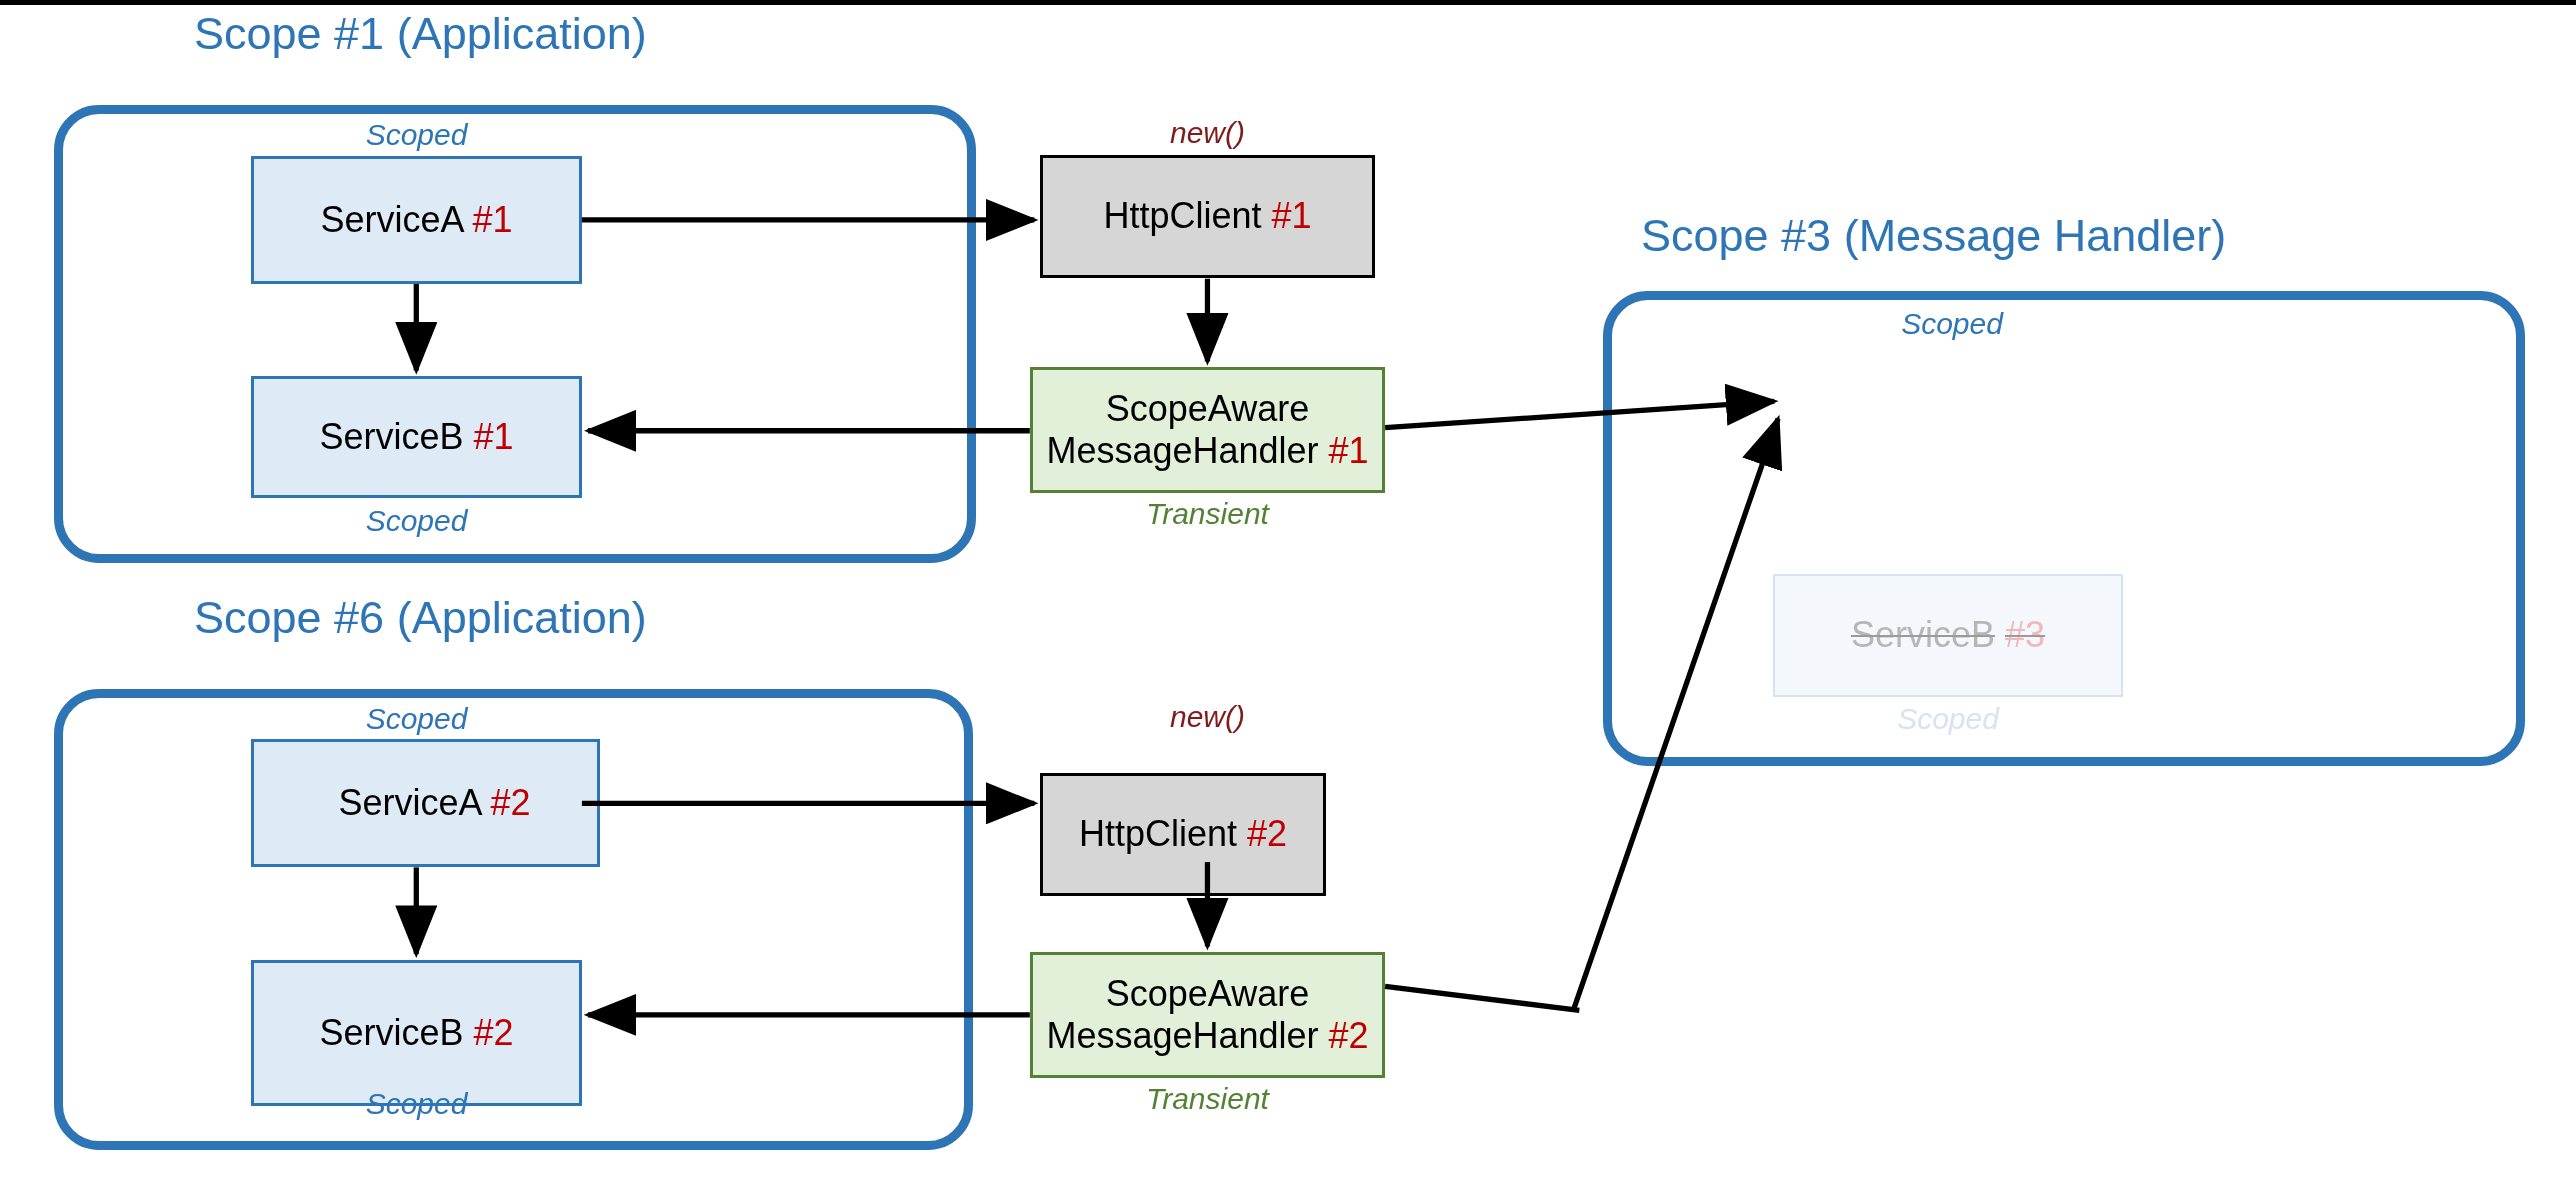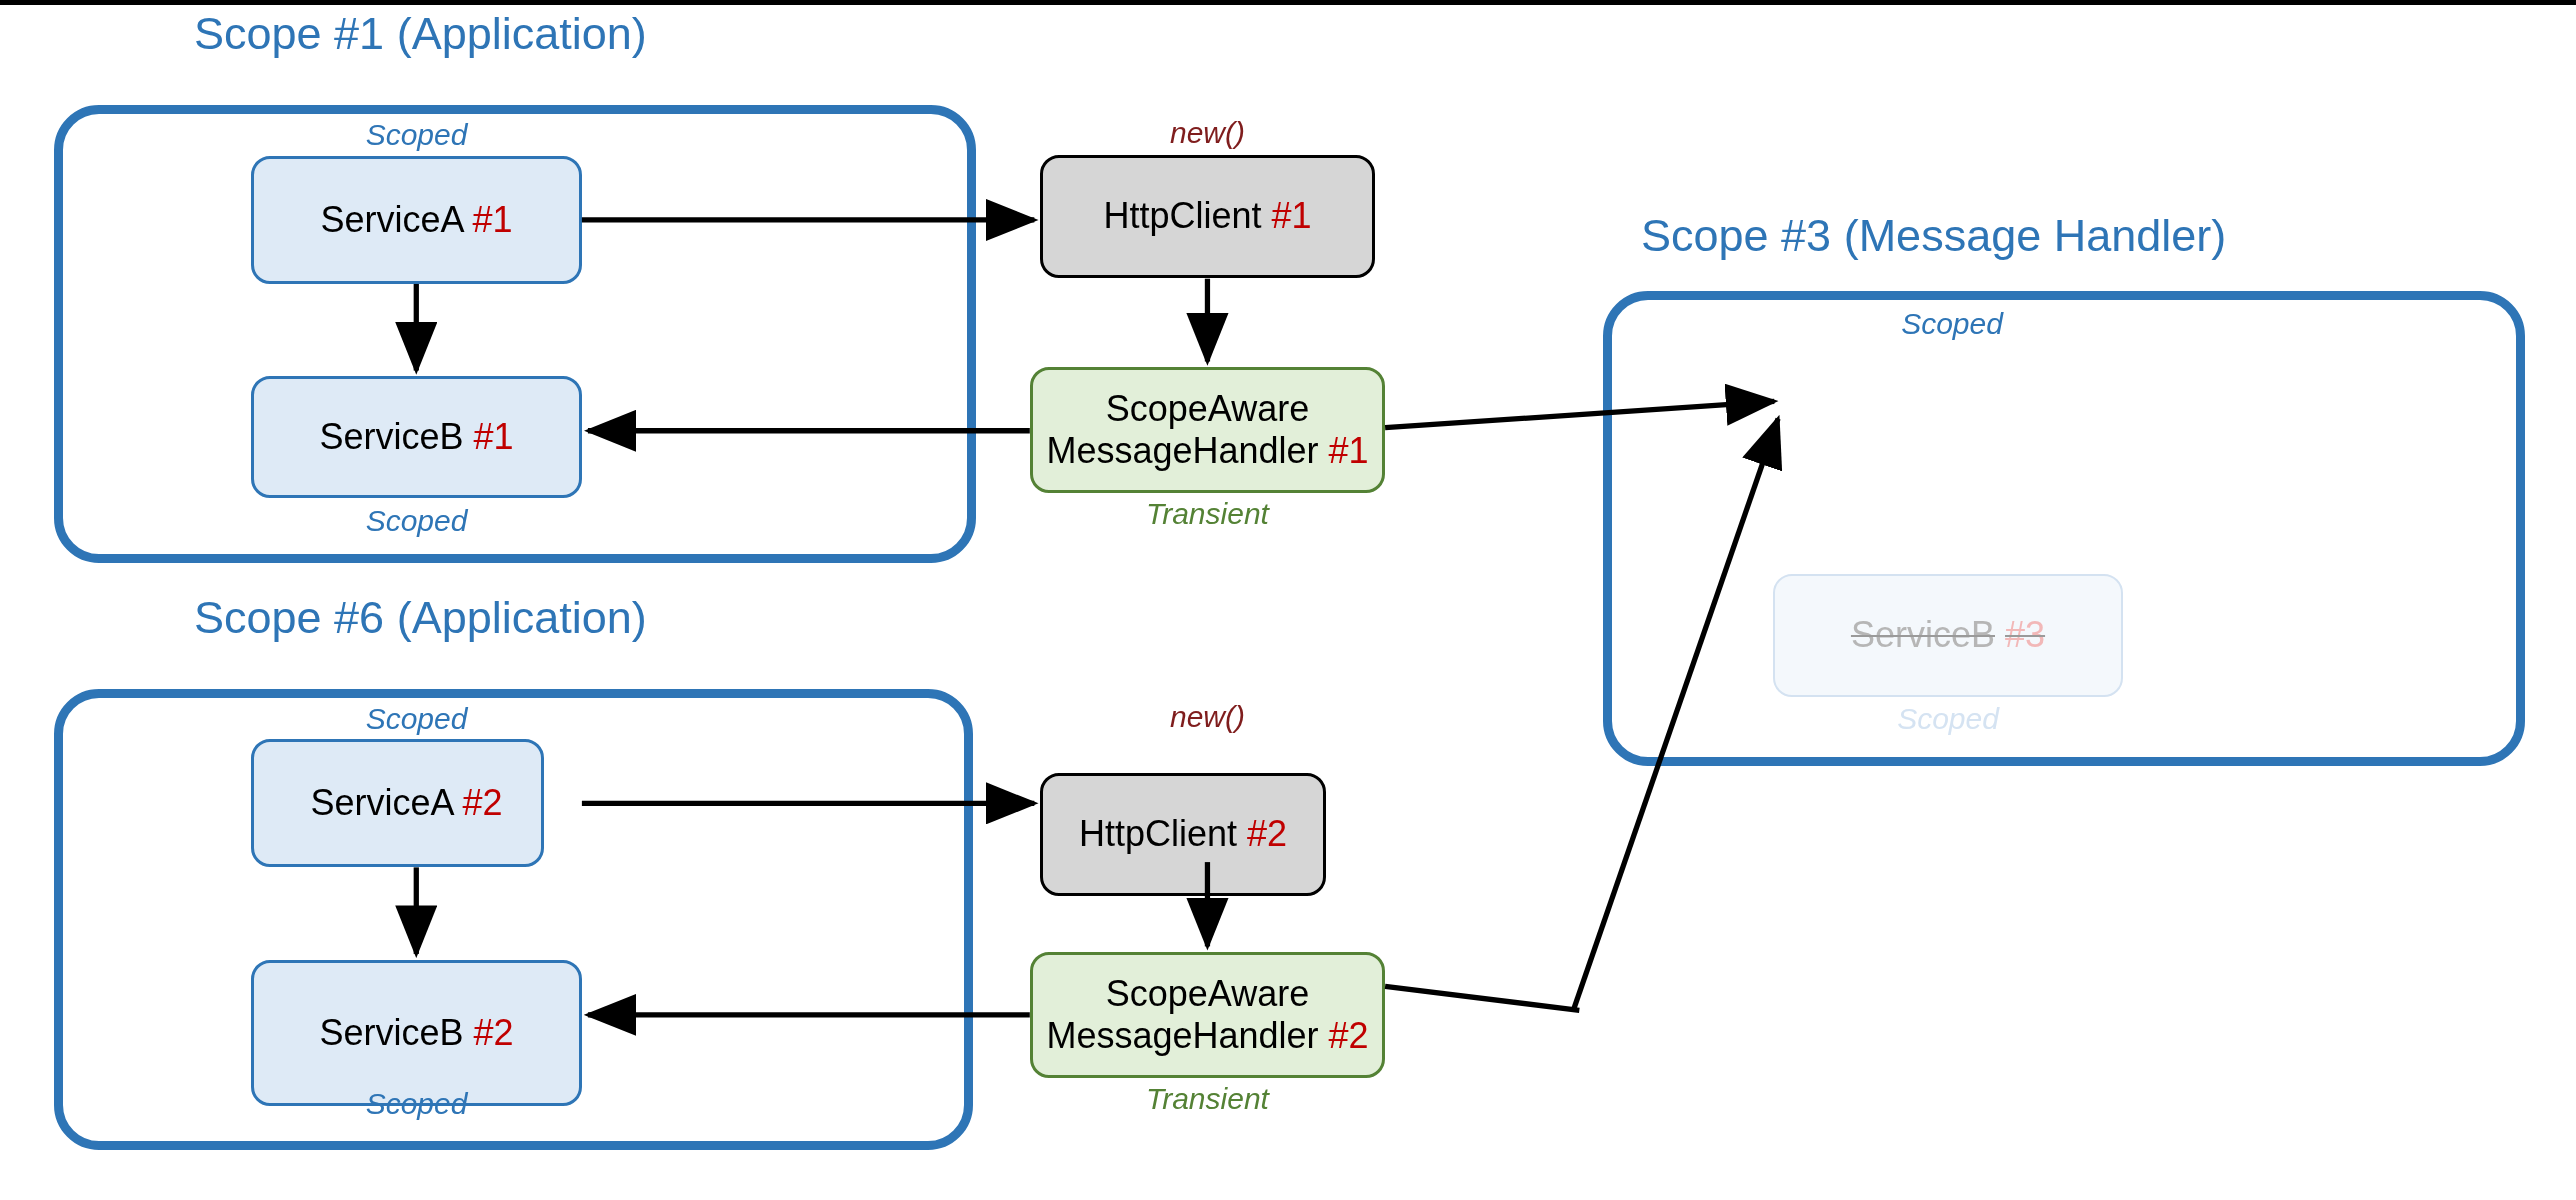--- a/index.html
+++ b/index.html
@@ -53,7 +53,6 @@
     line-height: 1.18;
     color: #000000;
     white-space: nowrap;
-    border-radius: 19px;
   }
   .node-blue {
     background: #DEEAF6;

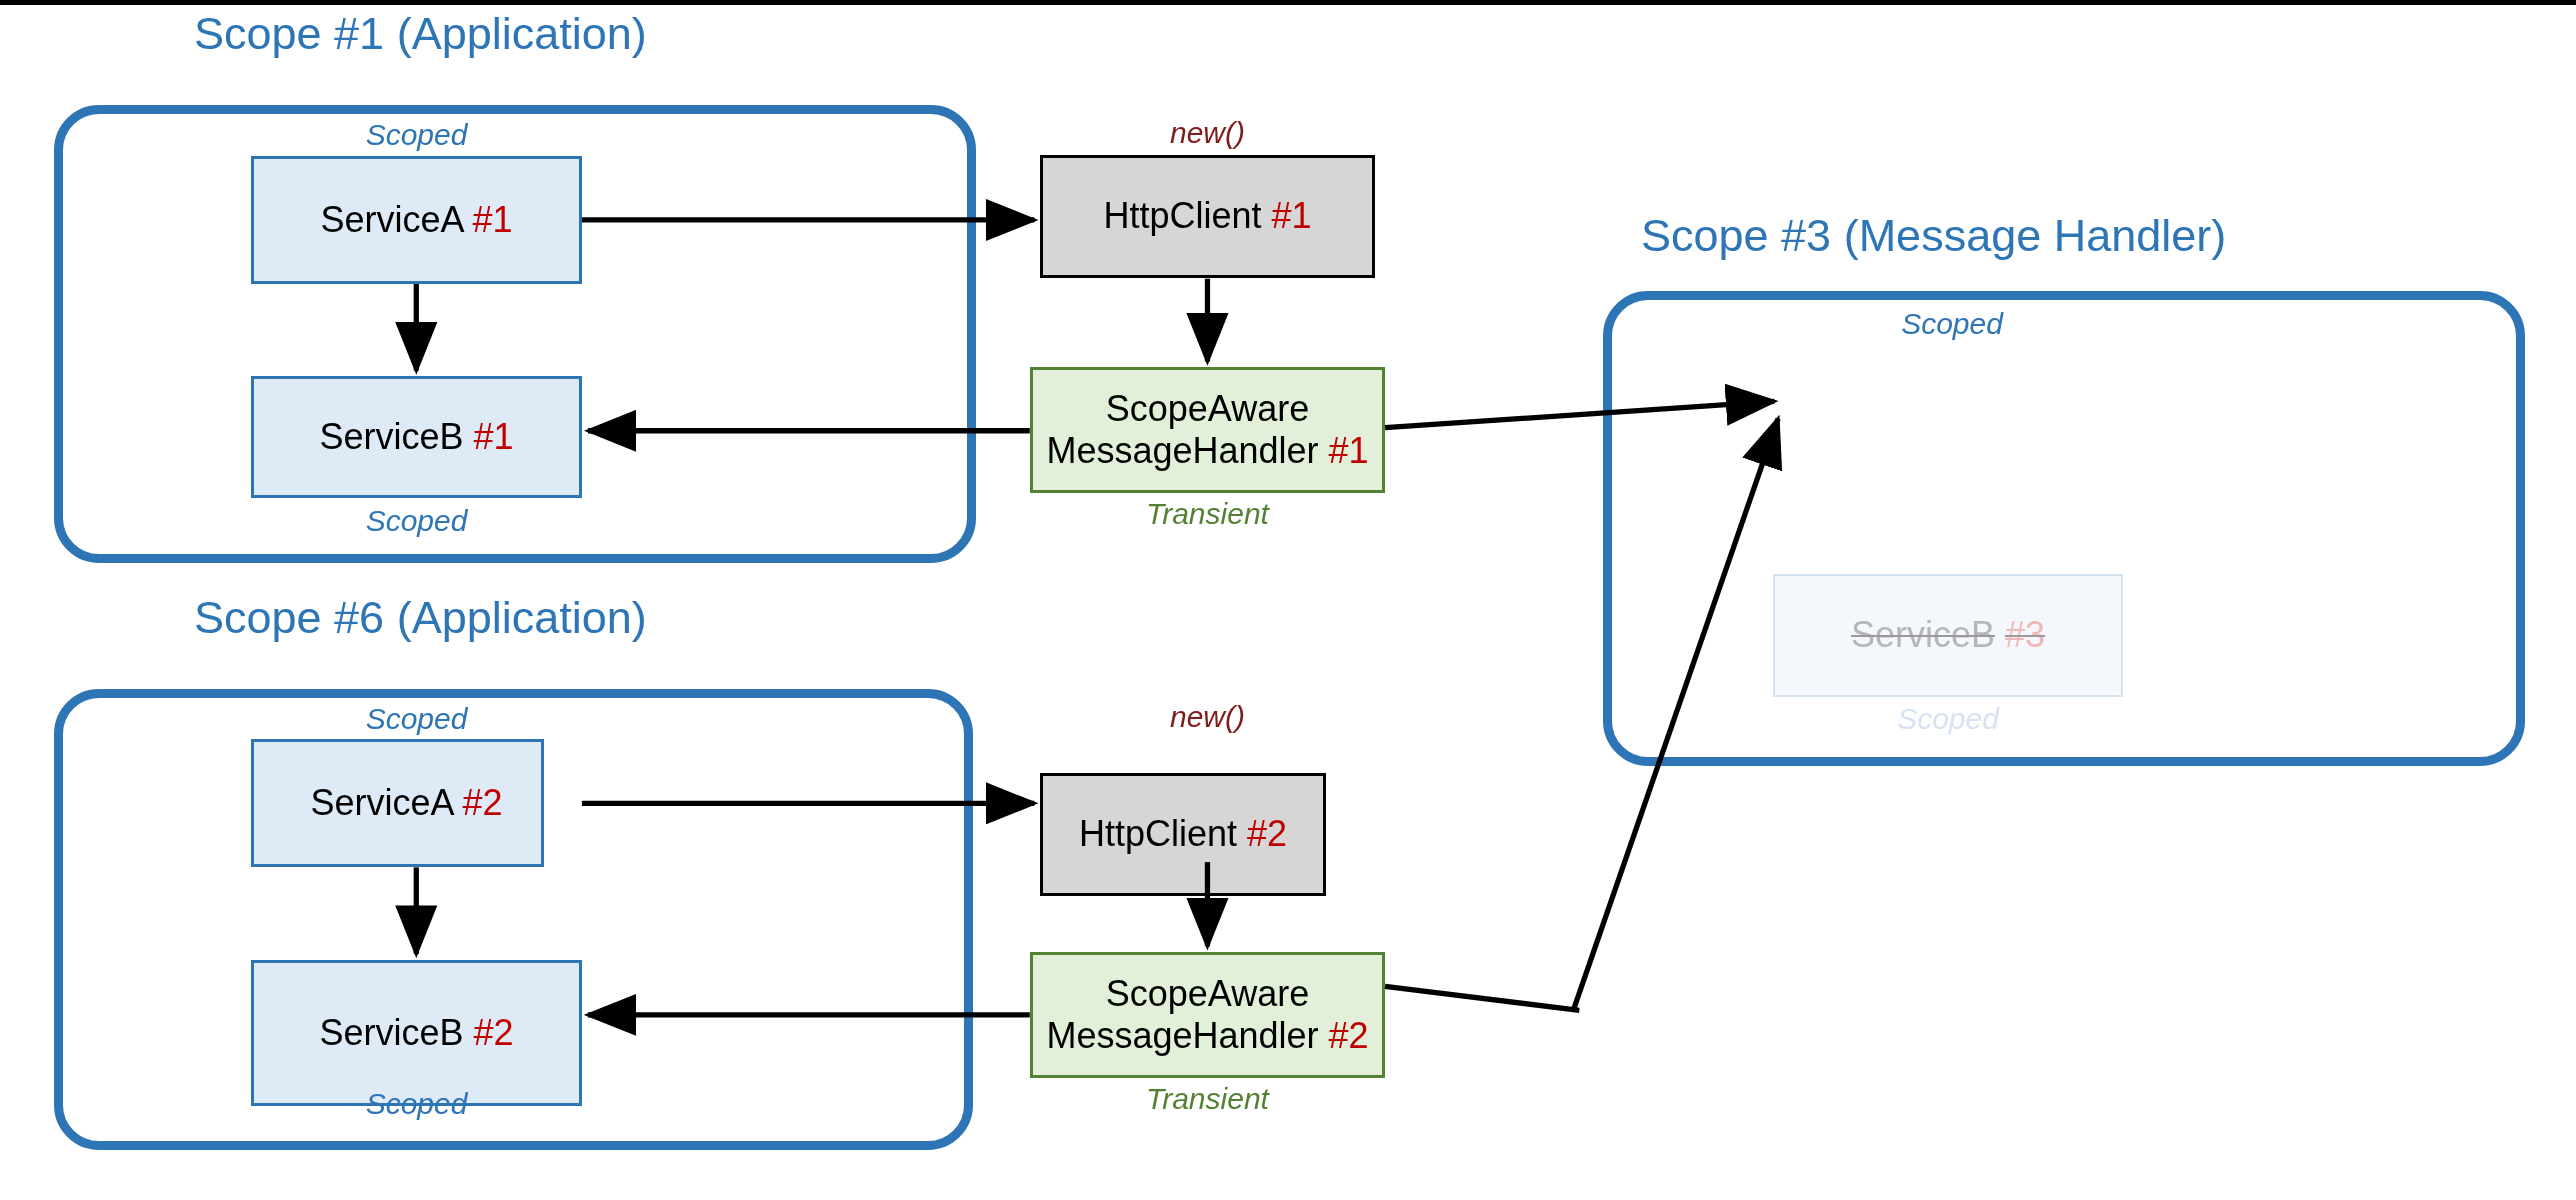--- a/index.html
+++ b/index.html
@@ -167,7 +167,7 @@
 
   <div class="annot annot-blue" style="left:251px; top:704px; width:331px;">Scoped</div>
 
-  <div class="node node-blue" style="left:251px; top:739px; width:293px; height:128px;padding-left:18px;">
+  <div class="node node-blue" style="left:251px; top:739px; width:349px; height:128px;padding-left:18px;">
     <div>
       <span>ServiceA</span>
       <span class="num-red">#2</span>

